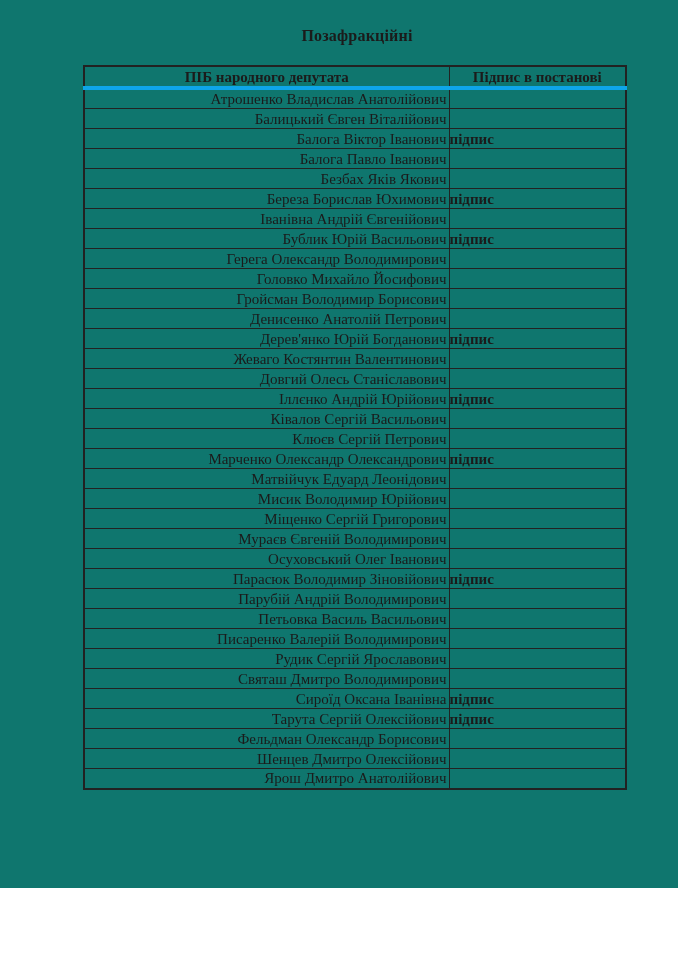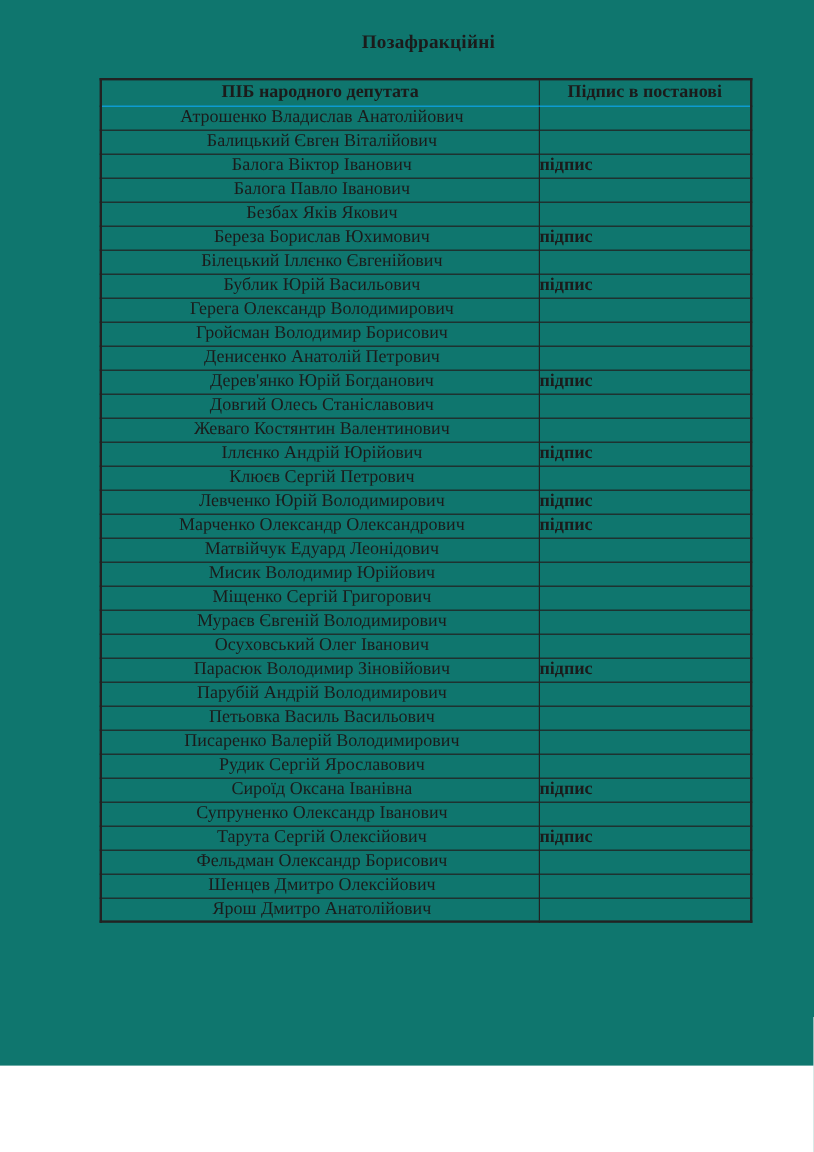--- a/index.html
+++ b/index.html
@@ -52,7 +52,7 @@
     font-weight: bold;
     text-align: center;
     height: 22px;
-    border-bottom: 1px solid #0ea5e9;
+    border-bottom: 4px solid #0ea5e9;
     margin-left: 20px;
   }
   td.name-cell { text-align: center; padding: 0 2px 0 5px; }

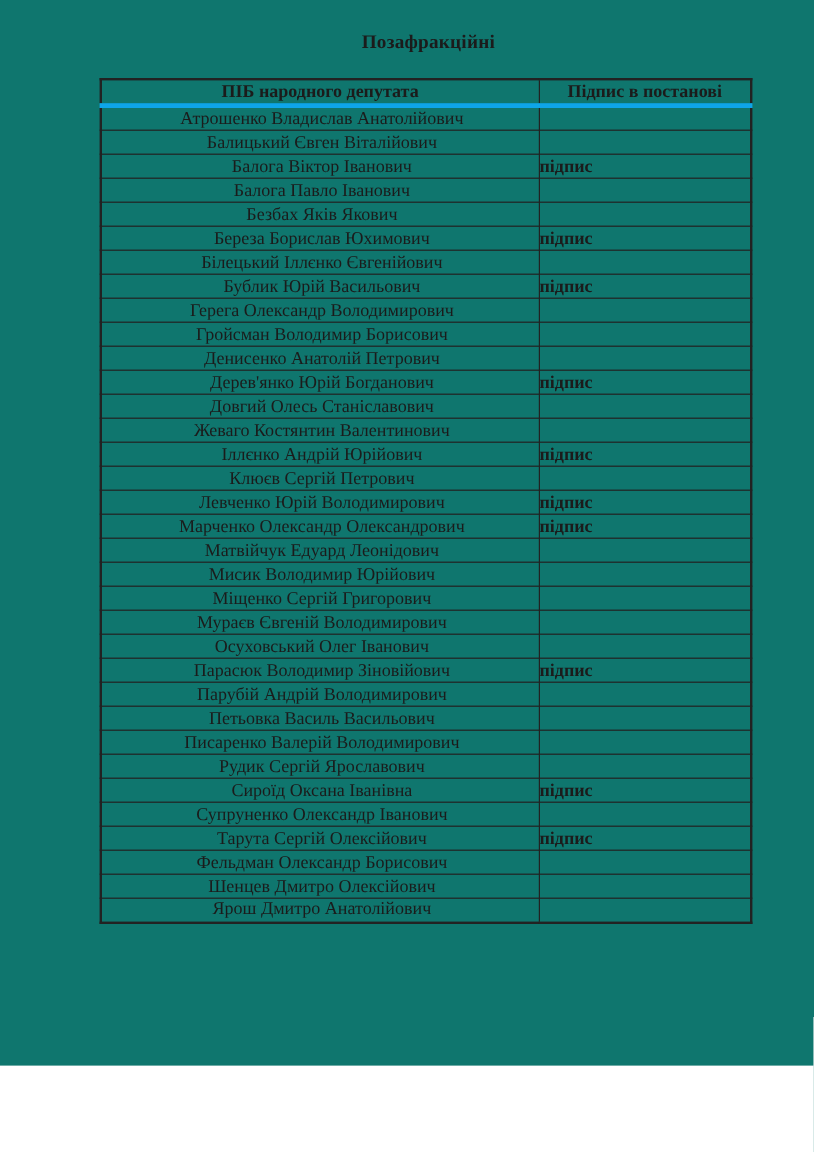--- a/index.html
+++ b/index.html
@@ -55,7 +55,7 @@
     border-bottom: 4px solid #0ea5e9;
     margin-left: 20px;
   }
-  td.name-cell { text-align: center; padding: 0 2px 0 5px; }
+  td.name-cell { text-align: right; padding: 0 2px 0 5px; }
   td.sig-cell  { text-align: left; font-weight: bold; }
   .page-number {
     position: absolute;

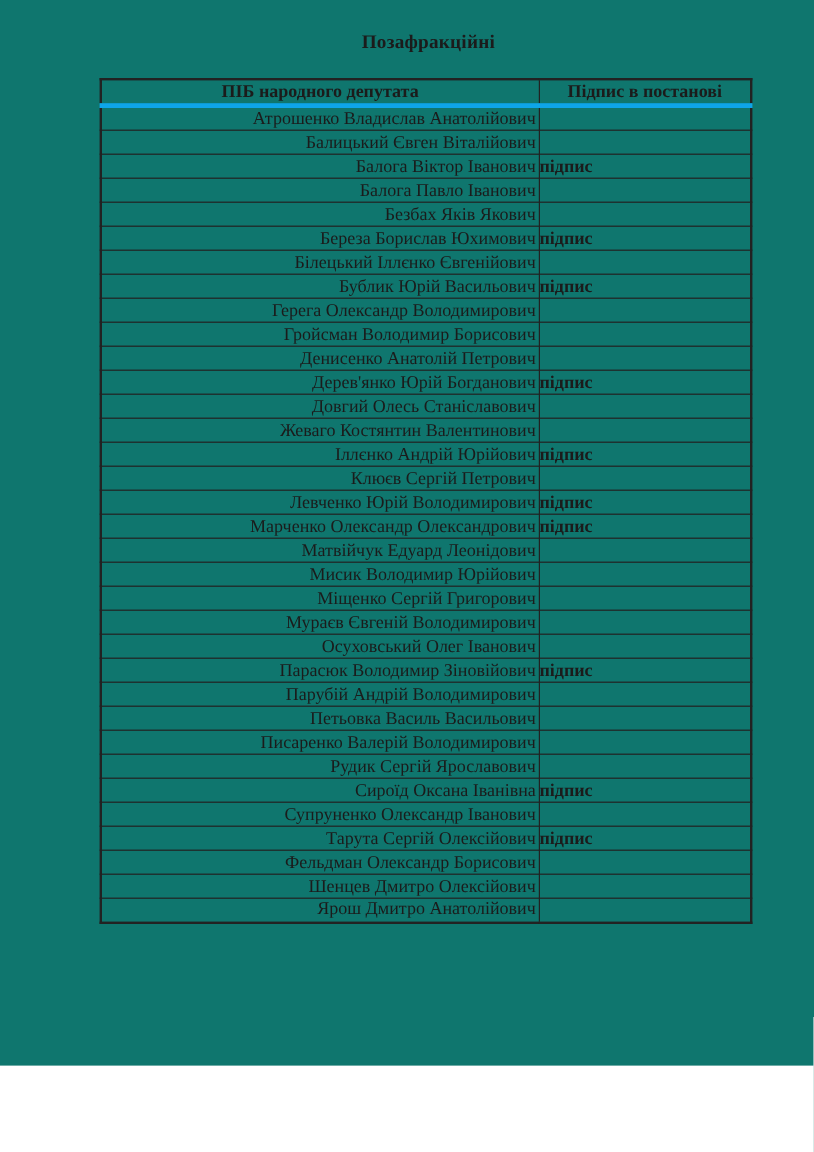--- a/index.html
+++ b/index.html
@@ -110,7 +110,7 @@
           <td class="sig-cell">підпис</td>
         </tr>
         <tr>
-          <td class="name-cell">Білецький Іллєнко Євгенійович</td>
+          <td class="name-cell">Іванівна Андрій Євгенійович</td>
           <td class="sig-cell"></td>
         </tr>
         <tr>

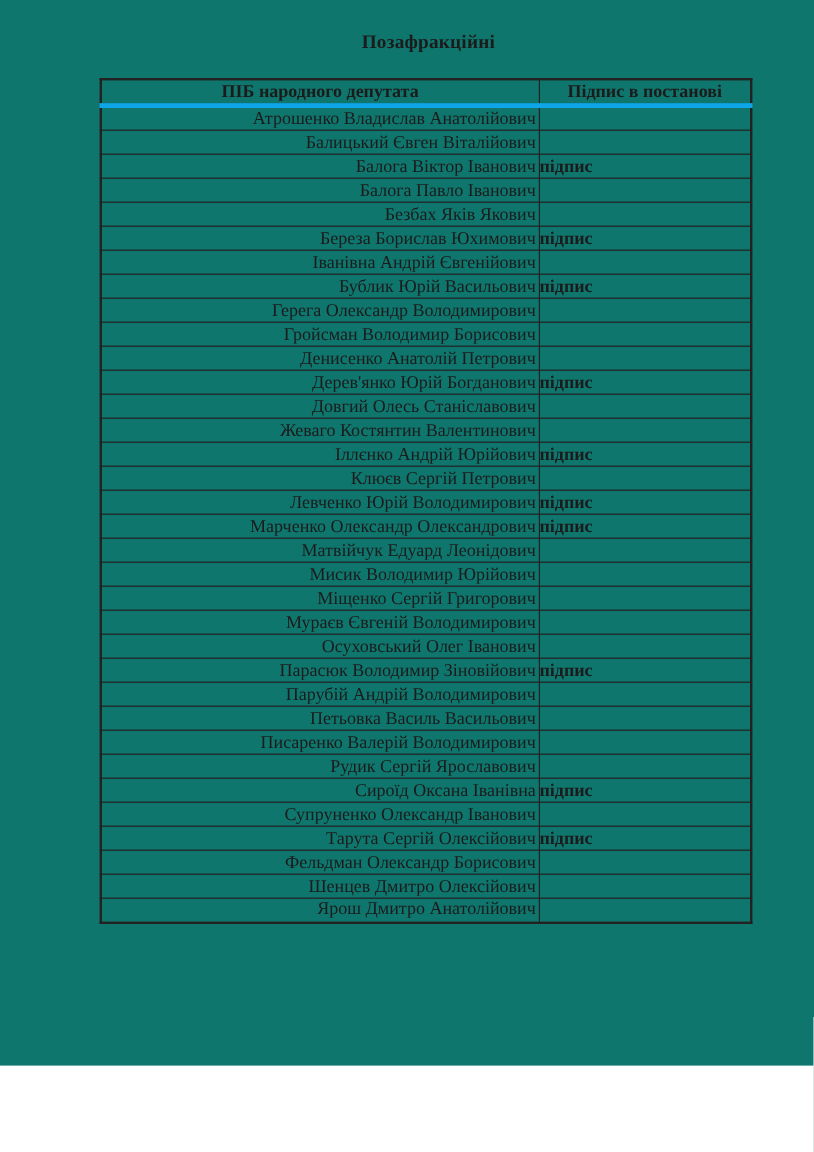--- a/index.html
+++ b/index.html
@@ -122,6 +122,10 @@
           <td class="sig-cell"></td>
         </tr>
         <tr>
+          <td class="name-cell">Головко Михайло Йосифович</td>
+          <td class="sig-cell"></td>
+        </tr>
+        <tr>
           <td class="name-cell">Гройсман Володимир Борисович</td>
           <td class="sig-cell"></td>
         </tr>

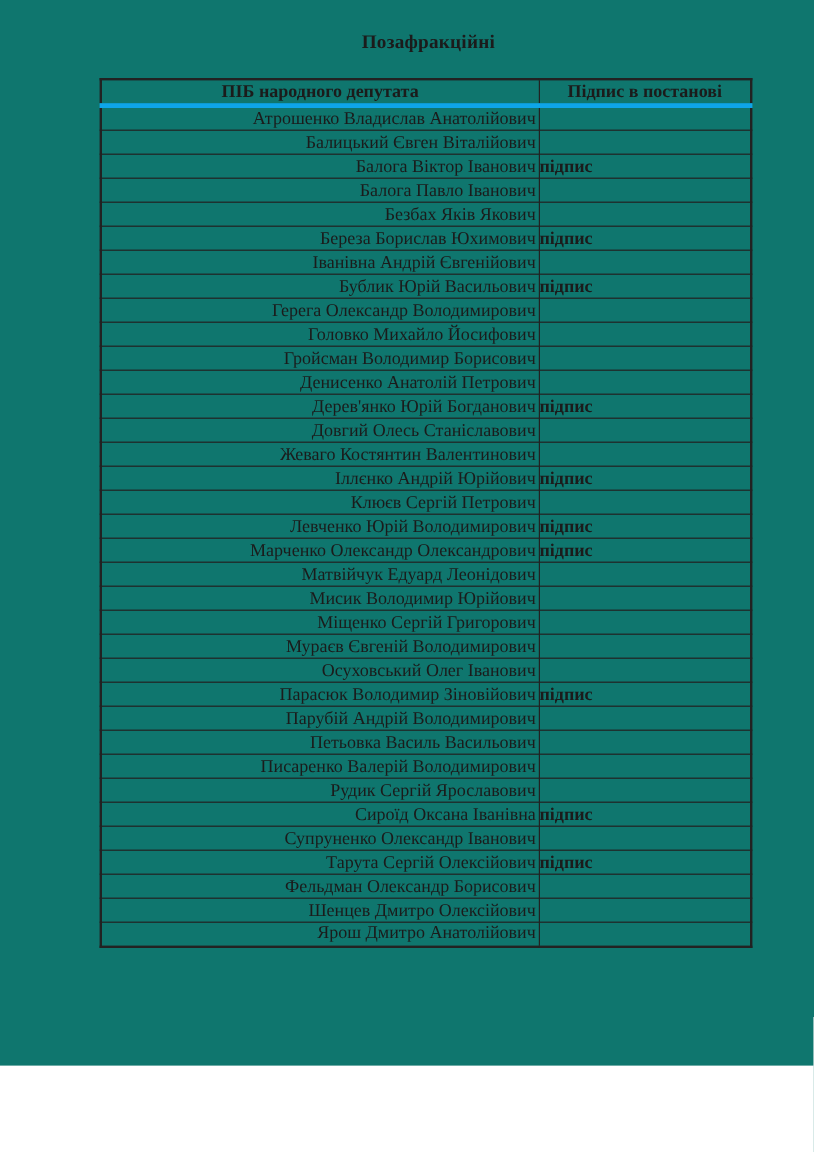--- a/index.html
+++ b/index.html
@@ -138,11 +138,11 @@
           <td class="sig-cell">підпис</td>
         </tr>
         <tr>
+          <td class="name-cell">Жеваго Костянтин Валентинович</td>
+          <td class="sig-cell"></td>
+        </tr>
+        <tr>
           <td class="name-cell">Довгий Олесь Станіславович</td>
-          <td class="sig-cell"></td>
-        </tr>
-        <tr>
-          <td class="name-cell">Жеваго Костянтин Валентинович</td>
           <td class="sig-cell"></td>
         </tr>
         <tr>

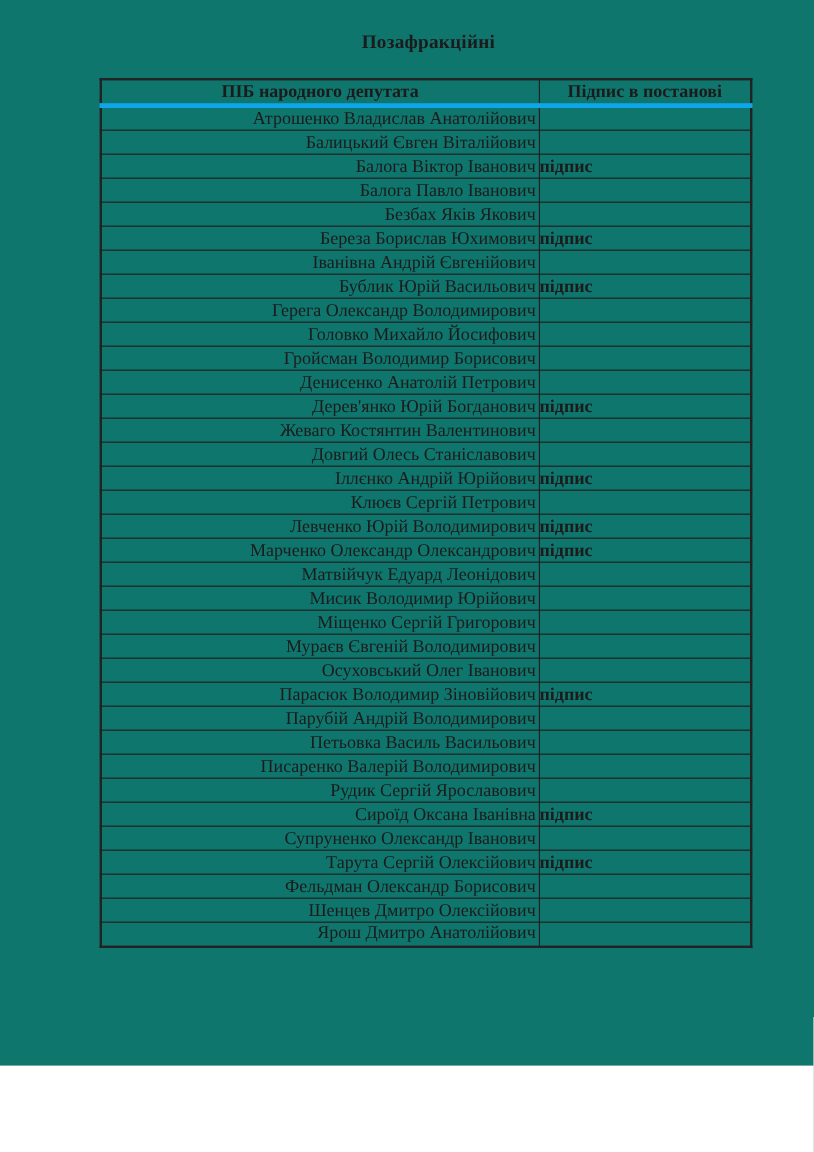--- a/index.html
+++ b/index.html
@@ -150,6 +150,10 @@
           <td class="sig-cell">підпис</td>
         </tr>
         <tr>
+          <td class="name-cell">Ківалов Сергій Васильович</td>
+          <td class="sig-cell"></td>
+        </tr>
+        <tr>
           <td class="name-cell">Клюєв Сергій Петрович</td>
           <td class="sig-cell"></td>
         </tr>

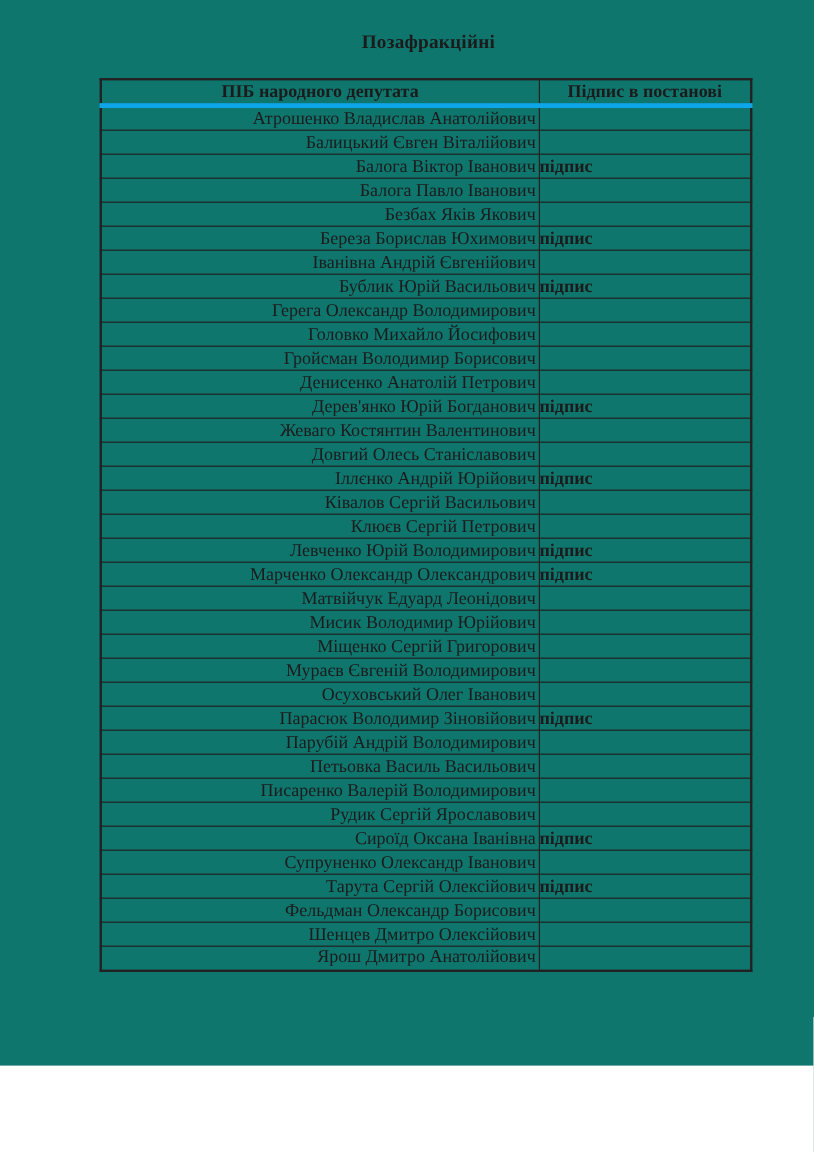--- a/index.html
+++ b/index.html
@@ -158,10 +158,6 @@
           <td class="sig-cell"></td>
         </tr>
         <tr>
-          <td class="name-cell">Левченко Юрій Володимирович</td>
-          <td class="sig-cell">підпис</td>
-        </tr>
-        <tr>
           <td class="name-cell">Марченко Олександр Олександрович</td>
           <td class="sig-cell">підпис</td>
         </tr>

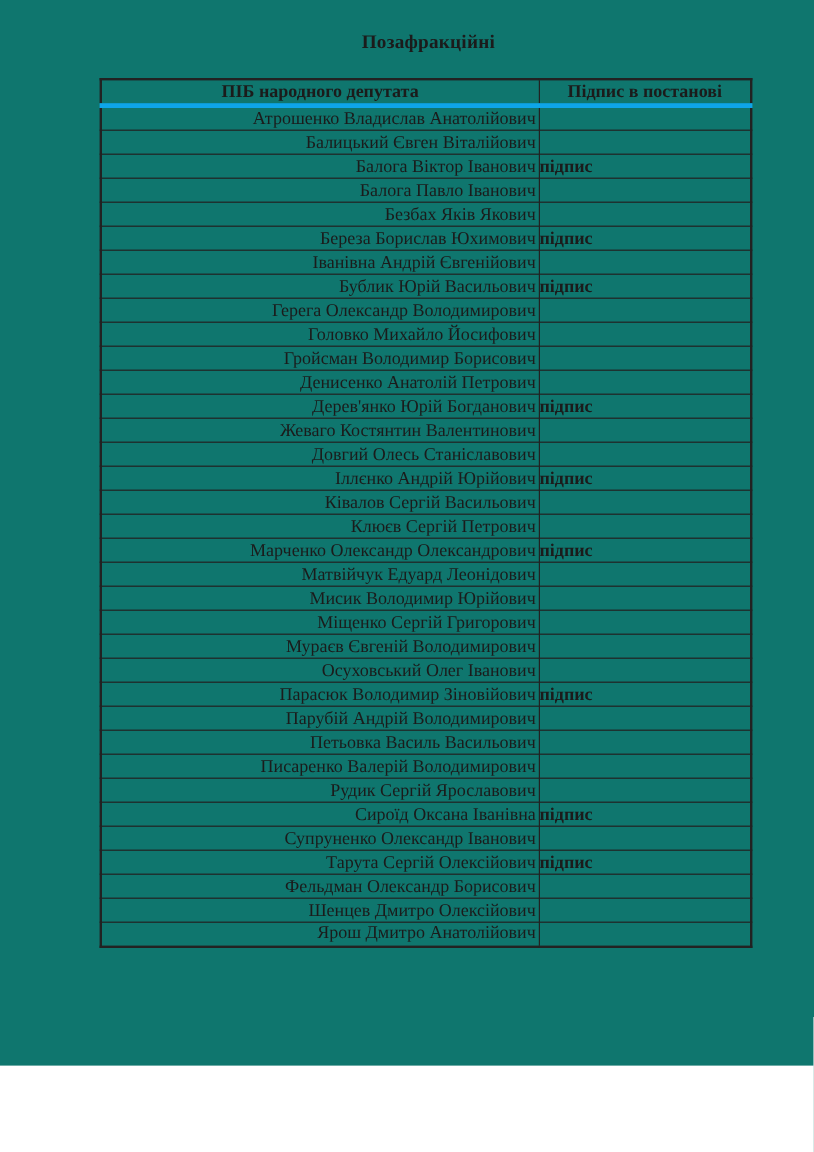--- a/index.html
+++ b/index.html
@@ -202,6 +202,10 @@
           <td class="sig-cell"></td>
         </tr>
         <tr>
+          <td class="name-cell">Святаш Дмитро Володимирович</td>
+          <td class="sig-cell"></td>
+        </tr>
+        <tr>
           <td class="name-cell">Сироїд Оксана Іванівна</td>
           <td class="sig-cell">підпис</td>
         </tr>

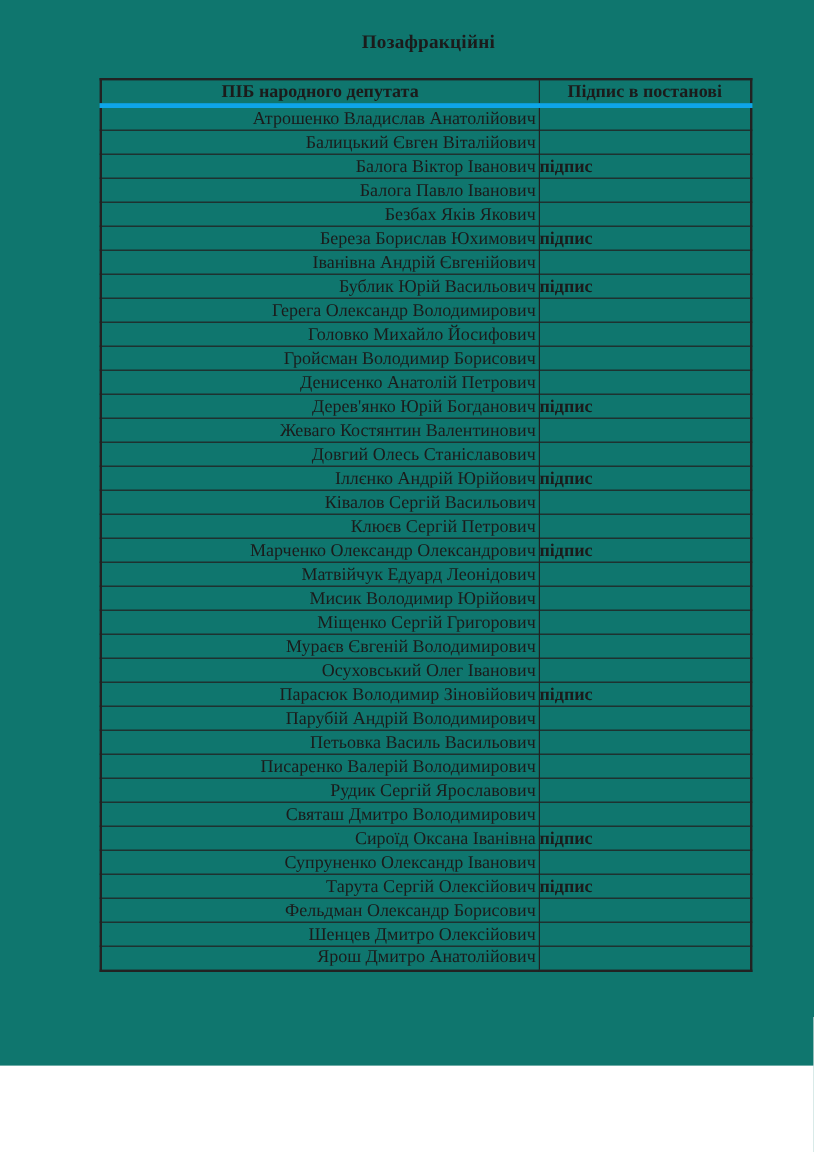--- a/index.html
+++ b/index.html
@@ -210,10 +210,6 @@
           <td class="sig-cell">підпис</td>
         </tr>
         <tr>
-          <td class="name-cell">Супруненко Олександр Іванович</td>
-          <td class="sig-cell"></td>
-        </tr>
-        <tr>
           <td class="name-cell">Тарута Сергій Олексійович</td>
           <td class="sig-cell">підпис</td>
         </tr>

